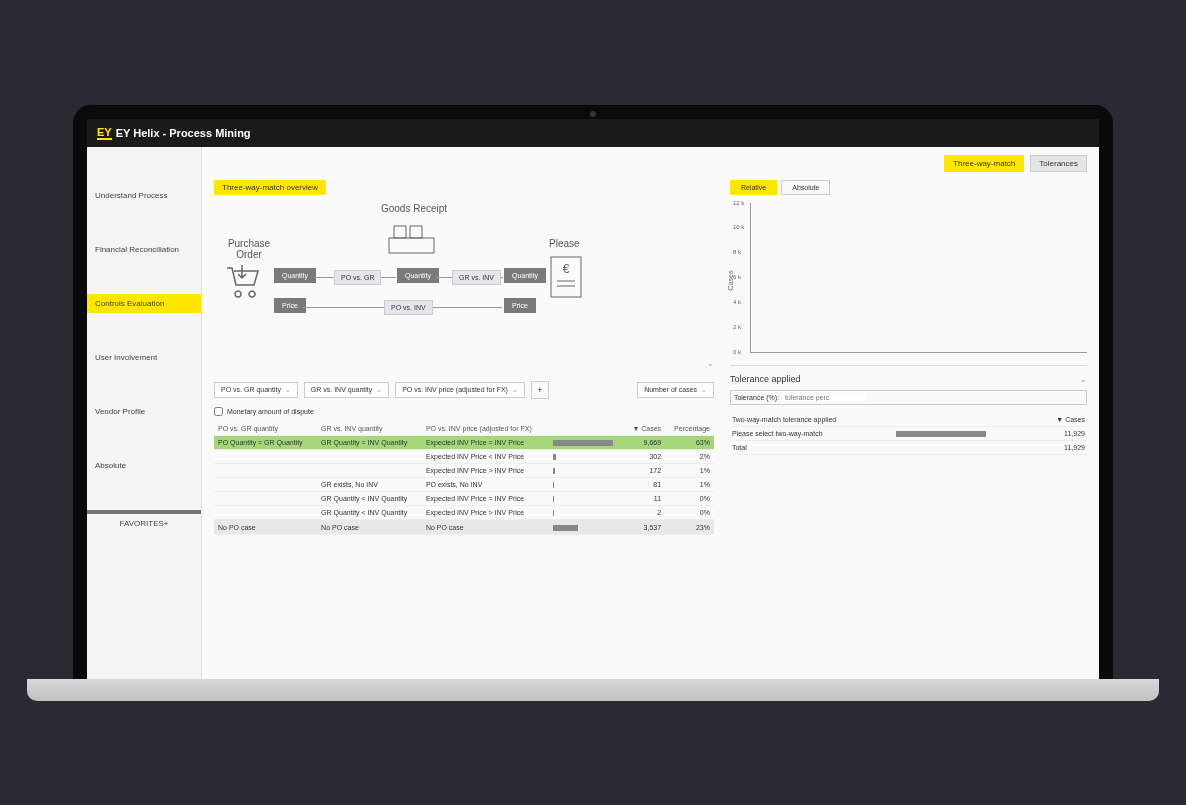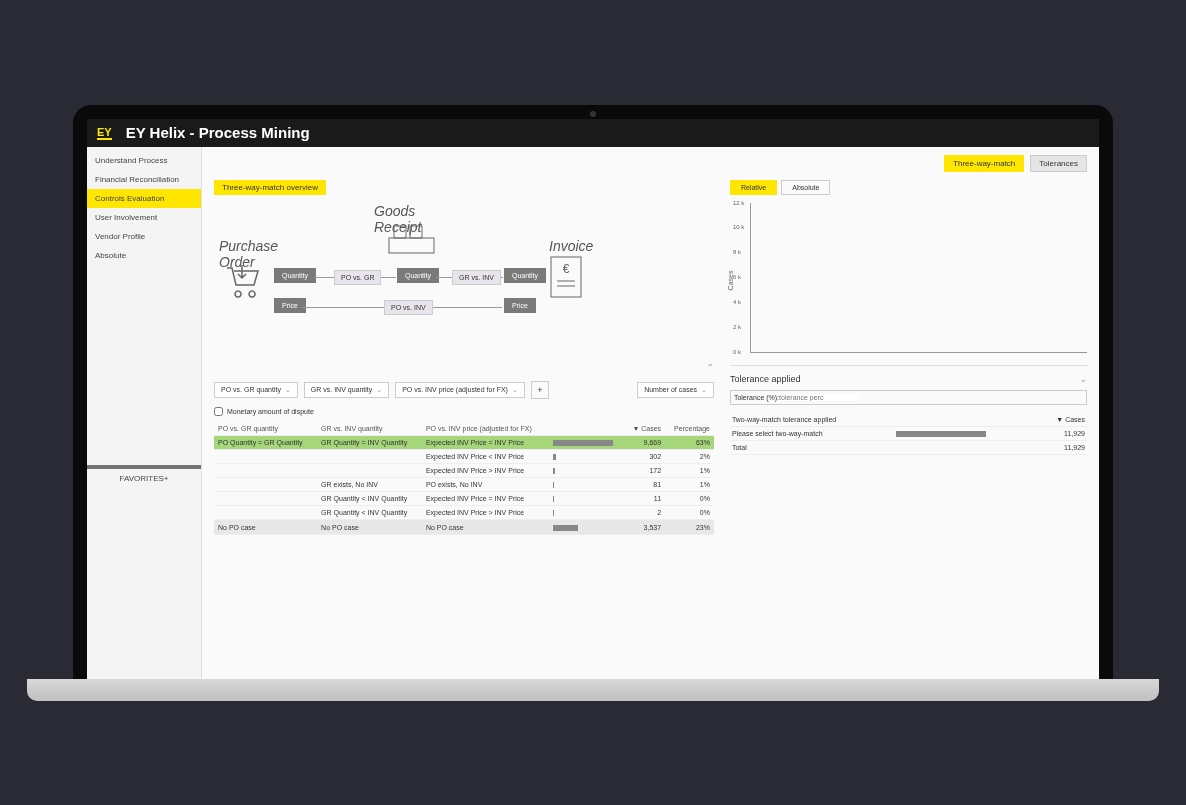--- a/index.html
+++ b/index.html
@@ -9,7 +9,7 @@
 .cam { width:6px; height:6px; background:#333; border-radius:50%; position:absolute; top:6px; left:50%; transform:translateX(-50%); }
 .screen { background:#fff; height:560px; display:flex; flex-direction:column; font-size:9px; color:#333; overflow:hidden; }
 .hdr { background:#1a1a1a; color:#fff; display:flex; align-items:center; padding:6px 10px; height:28px; }
-.logo { color:#ffe600; font-weight:bold; font-size:11px; margin-right:14px; border-bottom:2px solid #ffe600; }
+.logo { color:#ffe600; font-weight:bold; font-size:11px; margin-right:4px; border-bottom:2px solid #ffe600; }
 .title { font-size:15px; font-weight:bold; }
 .tabs { background:#fff; border-bottom:1px solid #e0e0e0; display:flex; padding:0 18px; height:24px; }
 .tabs span { padding:6px 10px; cursor:pointer; color:#555; }

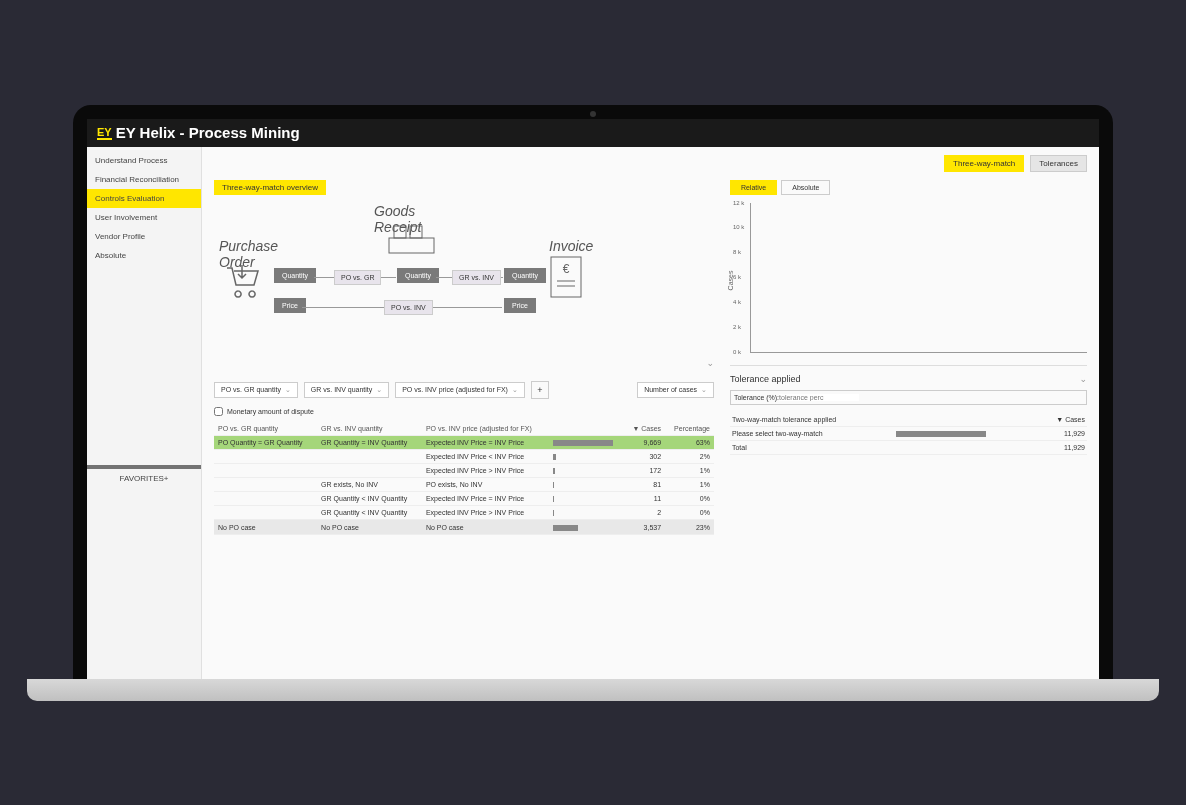--- a/index.html
+++ b/index.html
@@ -10,7 +10,7 @@
 .screen { background:#fff; height:560px; display:flex; flex-direction:column; font-size:9px; color:#333; overflow:hidden; }
 .hdr { background:#1a1a1a; color:#fff; display:flex; align-items:center; padding:6px 10px; height:28px; }
 .logo { color:#ffe600; font-weight:bold; font-size:11px; margin-right:4px; border-bottom:2px solid #ffe600; }
-.title { font-size:15px; font-weight:bold; }
+.title { font-size:11px; font-weight:bold; }
 .tabs { background:#fff; border-bottom:1px solid #e0e0e0; display:flex; padding:0 18px; height:24px; }
 .tabs span { padding:6px 10px; cursor:pointer; color:#555; }
 .tabs span.active { border-bottom:2px solid #333; color:#000; }

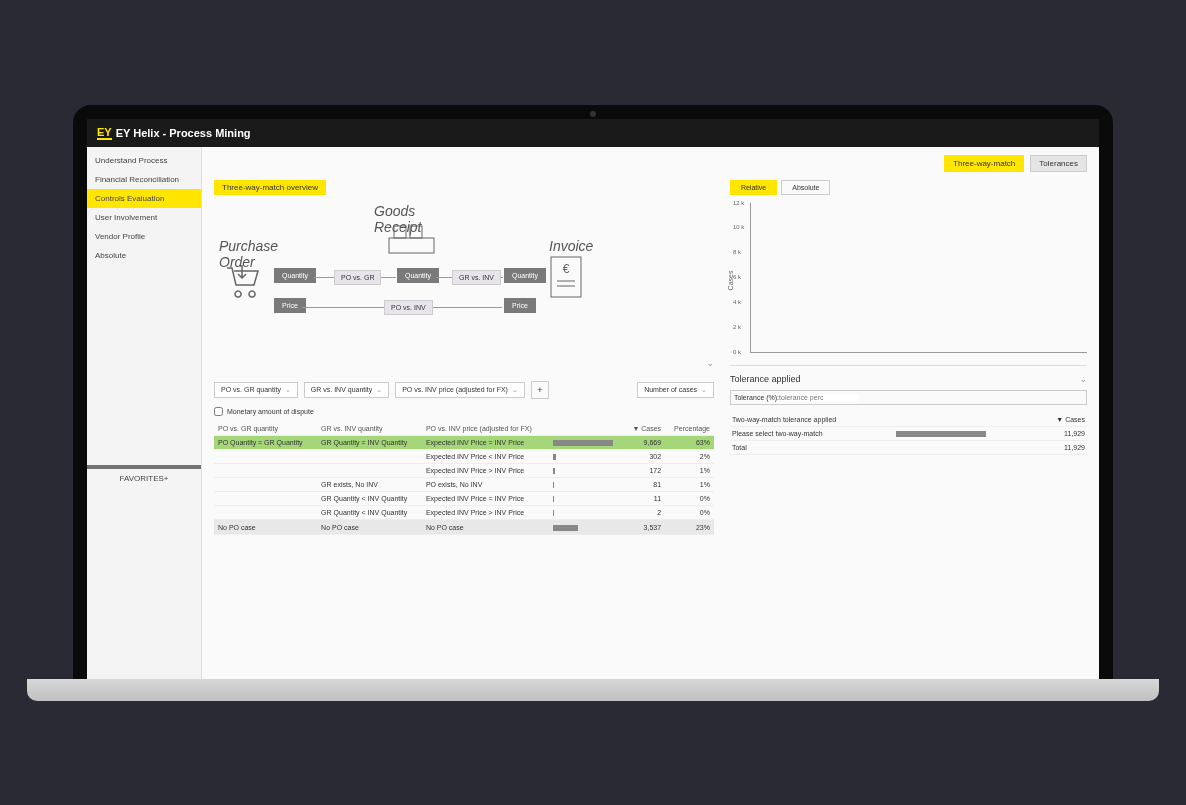--- a/index.html
+++ b/index.html
@@ -17,7 +17,7 @@
 .full { margin-left:auto; padding:6px; cursor:pointer; }
 .body { flex:1; display:flex; overflow:hidden; background:#fafafa; }
 .side { width:115px; background:#f4f4f4; border-right:1px solid #e0e0e0; padding-top:4px; }
-.side div { padding:5px 8px; cursor:pointer; color:#444; font-size:8px; }
+.side div { padding:5px 8px; cursor:pointer; color:#444; font-size:8px;margin-top:35px; }
 .side div.active { background:#ffe600; }
 .fav { margin-top:200px; border-top:4px solid #737373; padding:8px; font-size:8px; display:flex; justify-content:center; }
 .main { flex:1; overflow:auto; padding:8px 12px; }

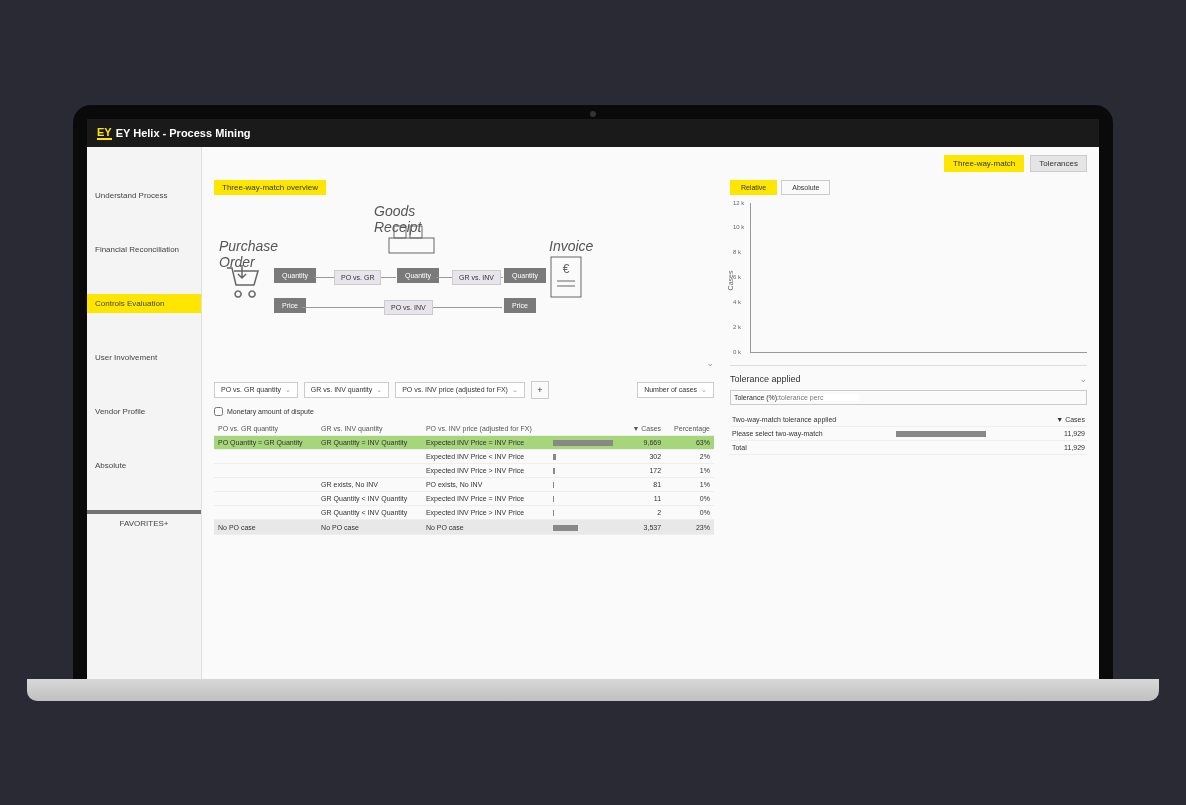--- a/index.html
+++ b/index.html
@@ -29,7 +29,7 @@
 .right { flex:1; }
 .tag { display:inline-block; background:#ffe600; padding:3px 8px; font-size:8px; margin-bottom:8px; }
 .diagram { position:relative; height:170px; margin-bottom:8px; }
-.dlabel { position:absolute; font-size:14px; color:#555; text-align:left;font-style:italic; }
+.dlabel { position:absolute; font-size:10px; color:#555; text-align:center; }
 .dbox { position:absolute; background:#7a7a7a; color:#fff; padding:4px 8px; font-size:7px; }
 .dtag { position:absolute; background:#e8e4ec; color:#333; padding:3px 6px; font-size:7px; border:1px solid #ccc; }
 .dline { position:absolute; background:#999; height:1px; }

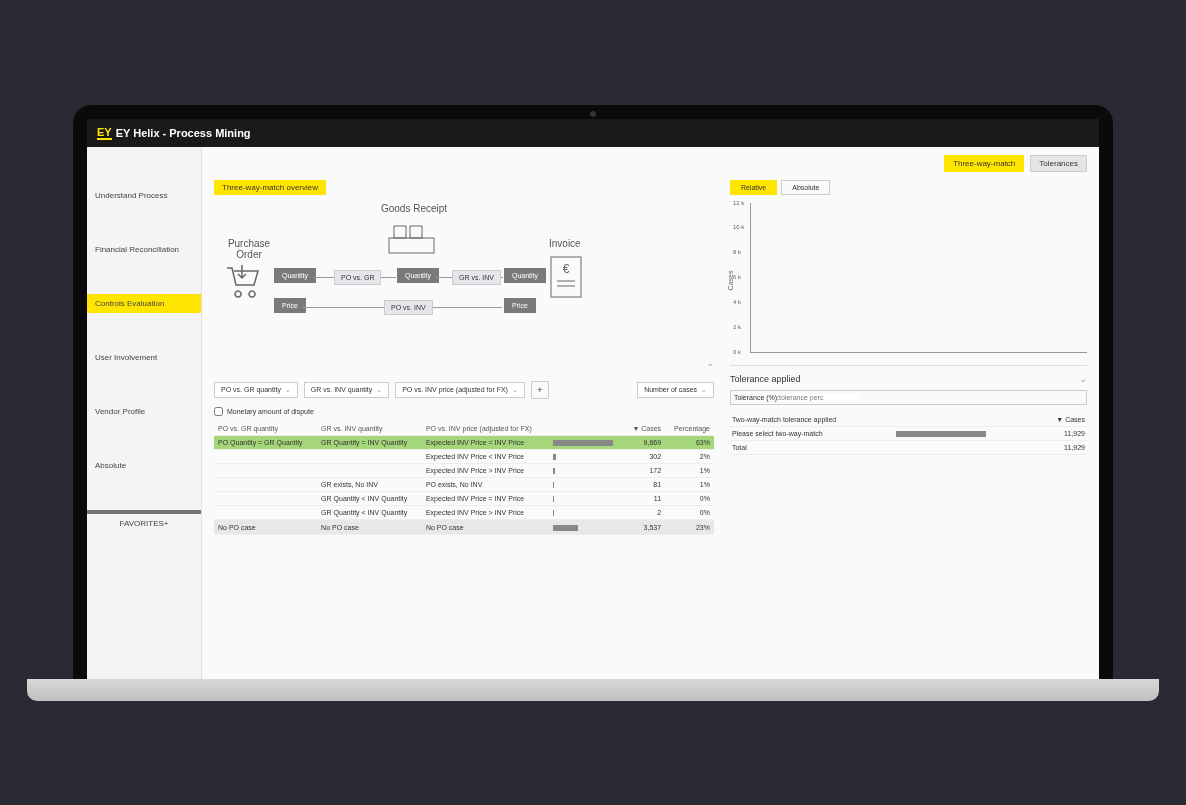--- a/index.html
+++ b/index.html
@@ -111,7 +111,7 @@
                   <rect x="26" y="8" width="12" height="12" stroke="#666" fill="none"></rect>
                 </svg>
 
-              <div class="dlabel" style="left:335px;top:35px">Invoice</div>
+              <div class="dlabel" style="left:335px;top:35px">Please</div>
               <svg class="icon" style="left:335px;top:52px" width="35" height="45">
                   <rect x="2" y="2" width="30" height="40" stroke="#666" fill="none"></rect>
                   <text x="17" y="18" font-size="12" text-anchor="middle" fill="#666">€</text>

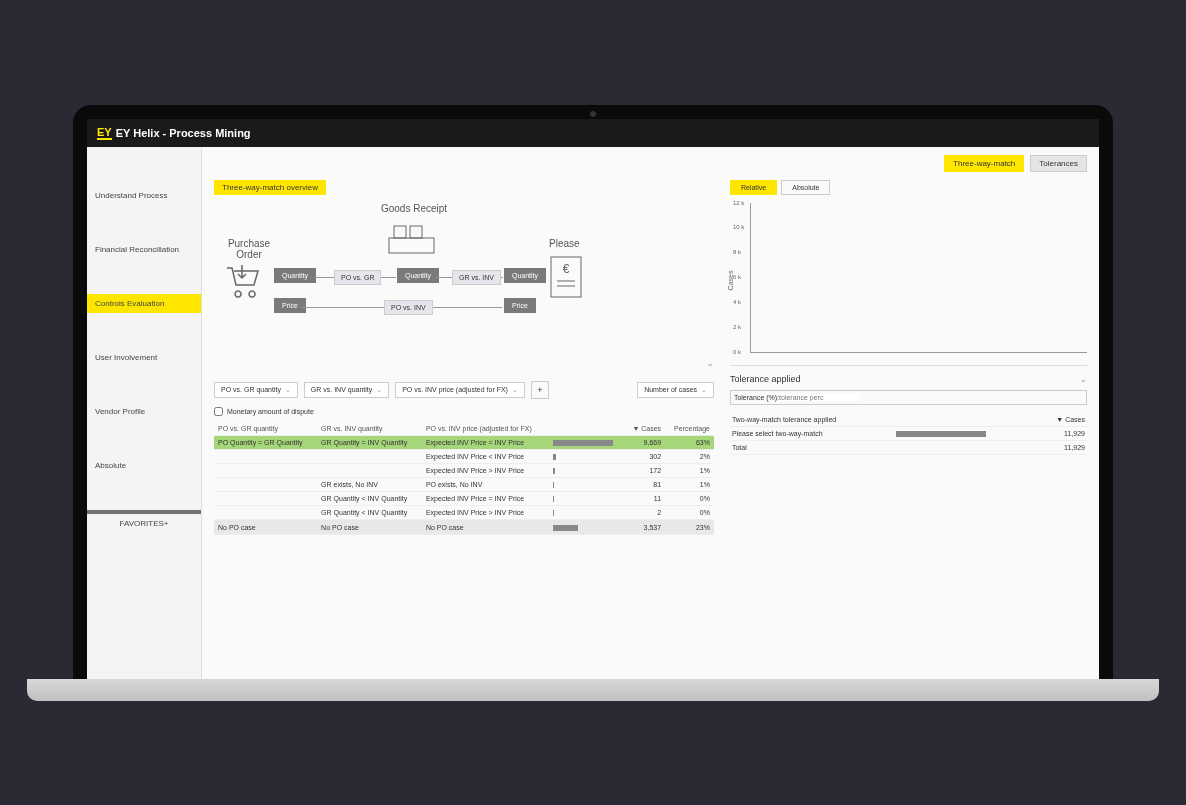--- a/index.html
+++ b/index.html
@@ -54,7 +54,7 @@
 .ytick { position:absolute; left:-18px; font-size:6px; color:#666; transform:translateY(-50%); }
 .yax { position:absolute; left:-30px; top:50%; transform:rotate(-90deg); font-size:7px; color:#666; }
 .tolsec { border-top:1px solid #ddd; padding-top:8px; }
-.tolinput { border:1px solid #ccc; padding:3px; display:flex; gap:0; font-size:7px; margin-bottom:8px; }
+.tolinput { border:1px solid #ccc; padding:3px; display:flex; gap:6px; font-size:7px; margin-bottom:8px; }
 .tolinput input { border:none; font-size:7px; width:80px; outline:none; }
 .ttable { width:100%; font-size:7px; }
 .ttable td { padding:3px 2px; }

